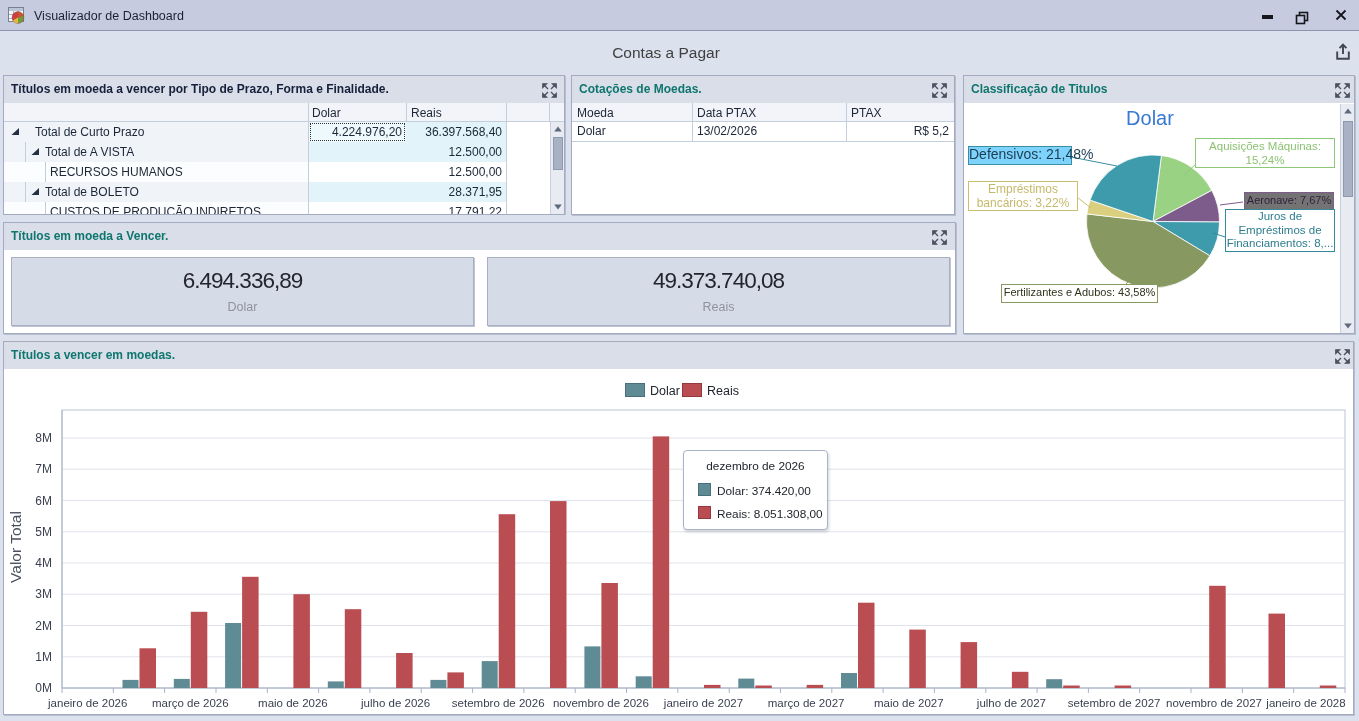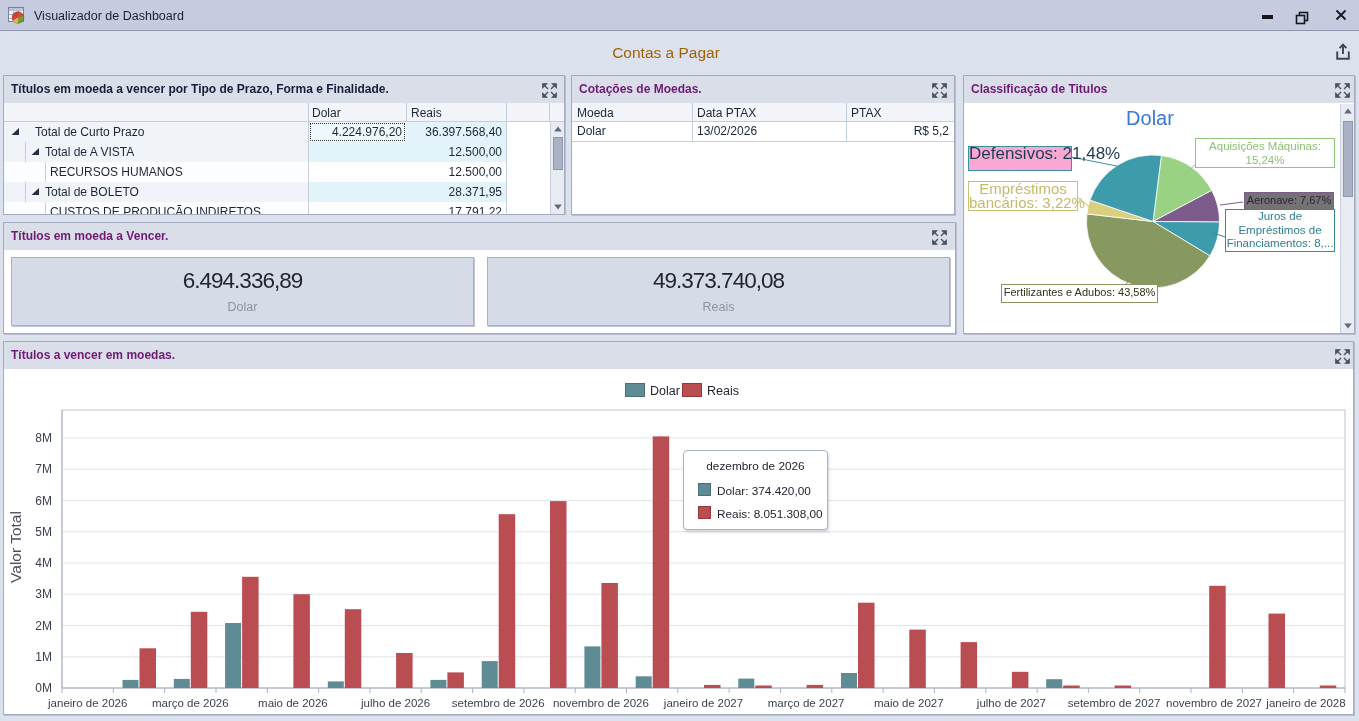--- a/index.html
+++ b/index.html
@@ -31,7 +31,7 @@
 <rect x="41.5" y="9.5" width="8" height="8" fill="#c6cbe0" stroke="#15171c" stroke-width="1.6"></rect>
 <path d="M81.5 4.5 L90.5 13.5 M90.5 4.5 L81.5 13.5" stroke="#15171c" stroke-width="1.8"></path>
 </svg>
-<div class="abs" style="left:466px;top:44px;width:400px;text-align:center;font-size:15.5px;color:#a16207;">Contas a Pagar</div>
+<div class="abs" style="left:466px;top:44px;width:400px;text-align:center;font-size:15.5px;color:#404040;">Contas a Pagar</div>
 <svg class="abs" style="left:1334px;top:43px" width="18" height="18" viewBox="0 0 18 18">
 <path d="M3.2 8.5 L3.2 15.8 L14.8 15.8 L14.8 8.5" fill="none" stroke="#3f4450" stroke-width="1.9"></path>
 <path d="M9 11 L9 2" stroke="#3f4450" stroke-width="1.9"></path>

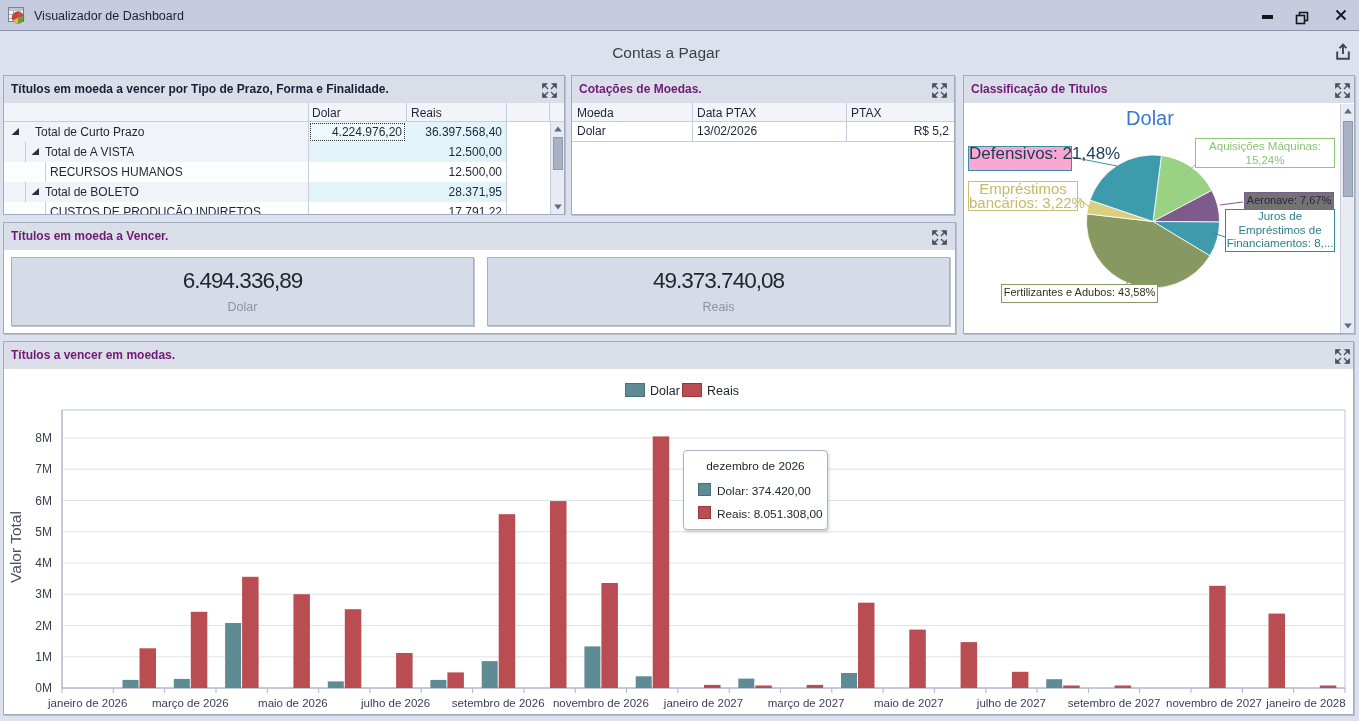--- a/index.html
+++ b/index.html
@@ -6,7 +6,7 @@
   font-family:"Liberation Sans",sans-serif;background:#dce1ee;}
 .abs{position:absolute;}
 .panel{position:absolute;border:1px solid #a4abc0;background:#d9dee9;box-shadow:1px 1px 0 rgba(140,148,170,.45);}
-.phdr{position:absolute;left:8px;top:7px;font-size:12px;font-weight:bold;color:#701a75;white-space:nowrap;}
+.phdr{position:absolute;left:8px;top:7px;font-size:12px;font-weight:bold;color:#0f766e;white-space:nowrap;}
 .cell{position:absolute;font-size:12px;color:#1c2637;white-space:nowrap;overflow:hidden;}
 .num{text-align:right;}
 

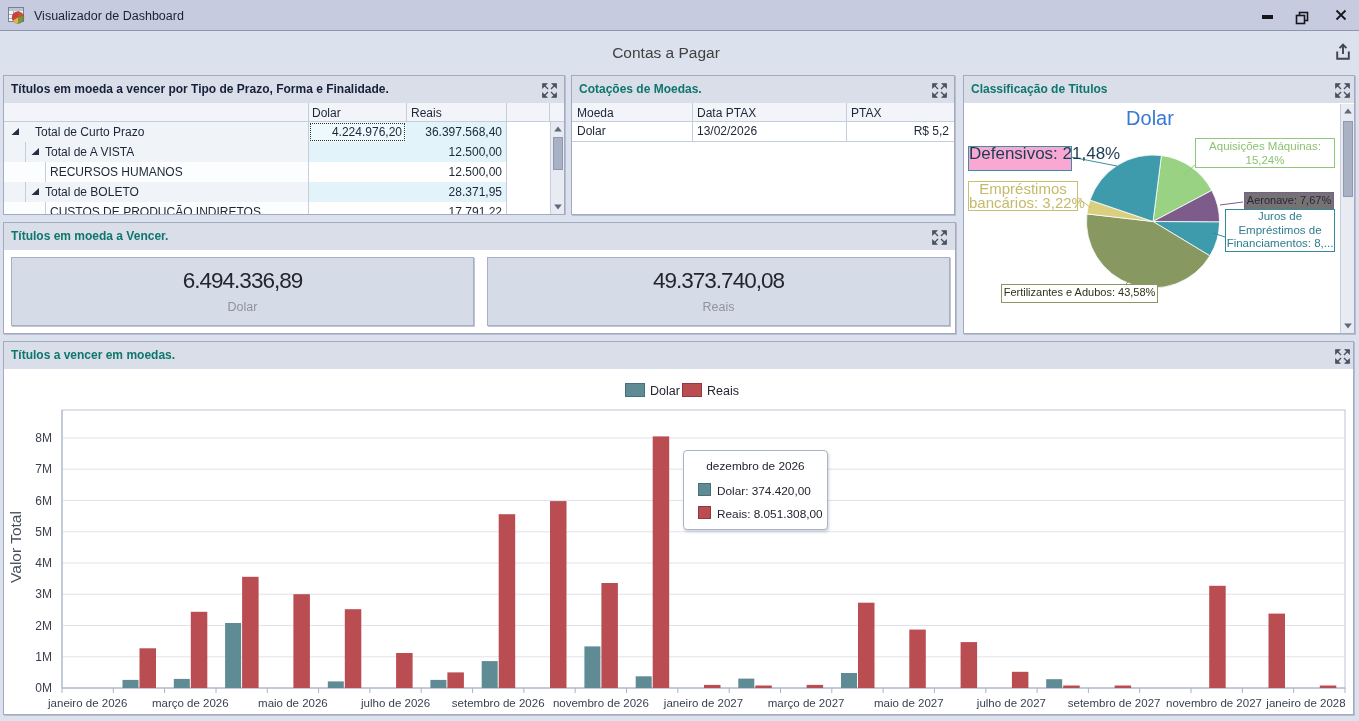--- a/index.html
+++ b/index.html
@@ -174,7 +174,7 @@
     <line x1="1225" y1="237" x2="1213" y2="233" stroke="#35899a" stroke-width="1"></line>
     <line x1="1124" y1="286" x2="1131" y2="279" stroke="#879860" stroke-width="1"></line>
   </svg>
-<div class="abs" style="left:968px;top:146px;width:104px;height:25px;background:#f9a8d4;border:1px solid #3a8fa0;color:#1c3c52;font-size:17px;line-height:14px;text-align:center;white-space:nowrap;">Defensivos: 21,48%</div>
+<div class="abs" style="left:968px;top:146px;width:104px;height:19px;background:#7dd3fc;border:1px solid #3a8fa0;color:#1c3c52;font-size:14px;line-height:14px;text-align:center;white-space:nowrap;">Defensivos: 21,48%</div>
 <div class="abs" style="left:1195px;top:138px;width:140px;height:30px;background:#fff;border:1px solid #8fc779;color:#8cc272;font-size:11.5px;line-height:14px;text-align:center;white-space:nowrap;">Aquisições Máquinas:<br>15,24%</div>
 <div class="abs" style="left:968px;top:181px;width:110px;height:30px;background:#fff;border:1px solid #cabf6e;color:#c5b96a;font-size:15px;line-height:14px;text-align:center;white-space:nowrap;">Empréstimos<br>bancários: 3,22%</div>
 <div class="abs" style="left:1244px;top:192px;width:90px;height:19px;background:#737373;border:1px solid #7d5c8c;color:#33203d;font-size:11px;line-height:14px;text-align:center;white-space:nowrap;">Aeronave: 7,67%</div>

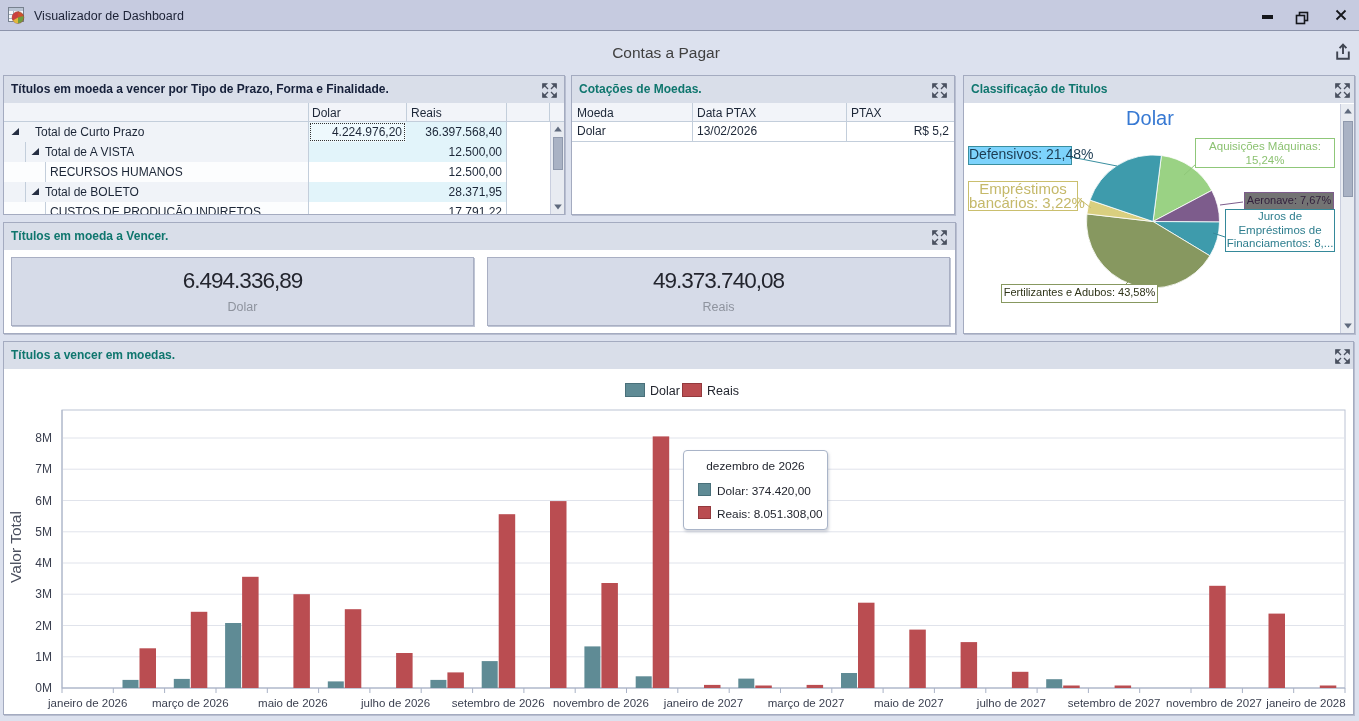--- a/index.html
+++ b/index.html
@@ -176,7 +176,7 @@
   </svg>
 <div class="abs" style="left:968px;top:146px;width:104px;height:19px;background:#7dd3fc;border:1px solid #3a8fa0;color:#1c3c52;font-size:14px;line-height:14px;text-align:center;white-space:nowrap;">Defensivos: 21,48%</div>
 <div class="abs" style="left:1195px;top:138px;width:140px;height:30px;background:#fff;border:1px solid #8fc779;color:#8cc272;font-size:11.5px;line-height:14px;text-align:center;white-space:nowrap;">Aquisições Máquinas:<br>15,24%</div>
-<div class="abs" style="left:968px;top:181px;width:110px;height:30px;background:#fff;border:1px solid #cabf6e;color:#c5b96a;font-size:15px;line-height:14px;text-align:center;white-space:nowrap;">Empréstimos<br>bancários: 3,22%</div>
+<div class="abs" style="left:968px;top:181px;width:110px;height:30px;background:#fff;border:1px solid #cabf6e;color:#c5b96a;font-size:12px;line-height:14px;text-align:center;white-space:nowrap;">Empréstimos<br>bancários: 3,22%</div>
 <div class="abs" style="left:1244px;top:192px;width:90px;height:19px;background:#737373;border:1px solid #7d5c8c;color:#33203d;font-size:11px;line-height:14px;text-align:center;white-space:nowrap;">Aeronave: 7,67%</div>
 <div class="abs" style="left:1225px;top:209px;width:110px;height:43px;background:#fff;border:1px solid #35899a;color:#2e7e8e;font-size:11.5px;line-height:13.5px;text-align:center;white-space:nowrap;">Juros de<br>Empréstimos de<br>Financiamentos: 8,...</div>
 <div class="abs" style="left:968px;top:284px;width:157px;height:19px;background:#fff;border:1px solid #879860;color:#2e3318;font-size:11px;line-height:14px;text-align:center;white-space:nowrap;margin-left:33px;">Fertilizantes e Adubos: 43,58%</div>

